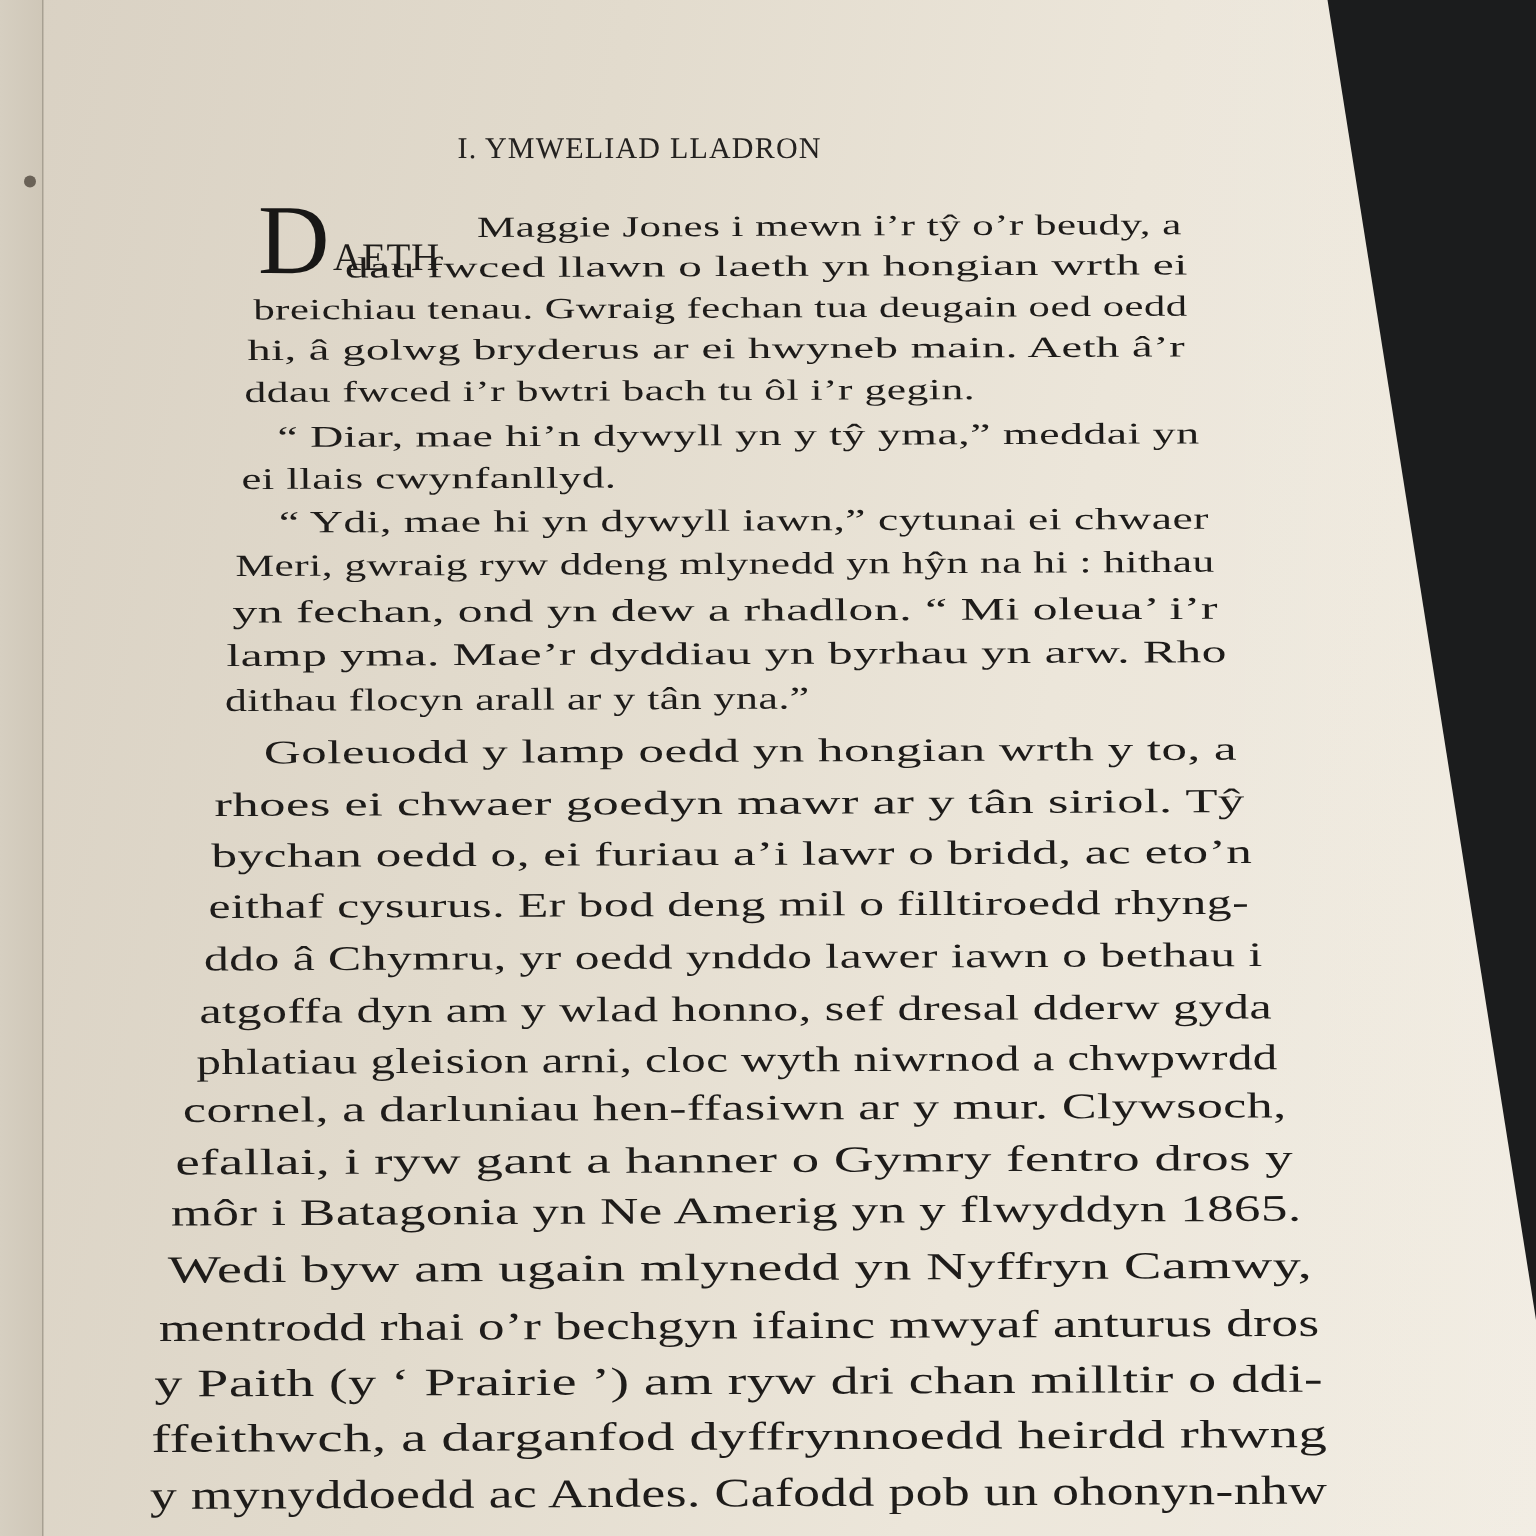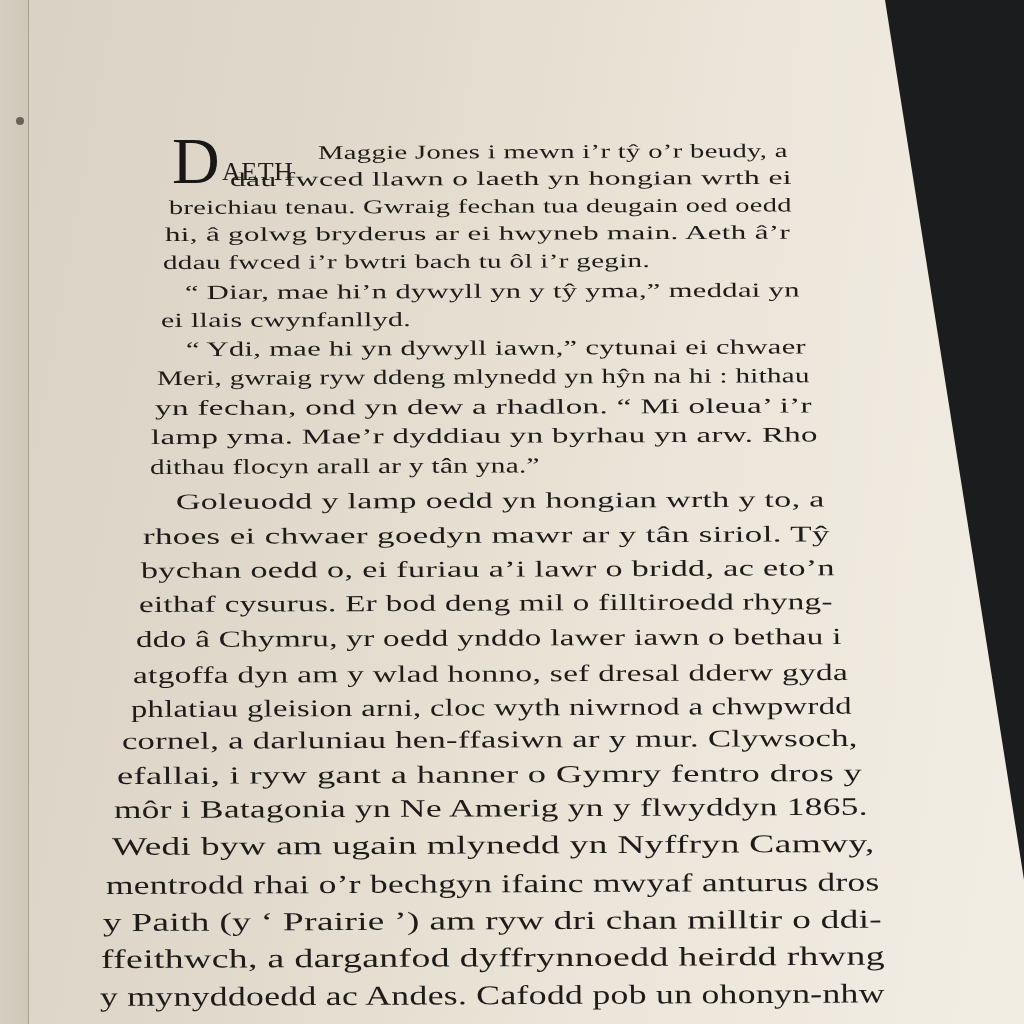--- a/index.html
+++ b/index.html
@@ -52,6 +52,7 @@
   </div>
   <div class="shadow-right"></div>
 
+  <div class="title">I.  YMWELIAD LLADRON</div>
 
   <div class="dropcap">D</div>
   <div class="line smallcaps" style="left:222px; top:157px; font-size:26px;">AETH</div>

